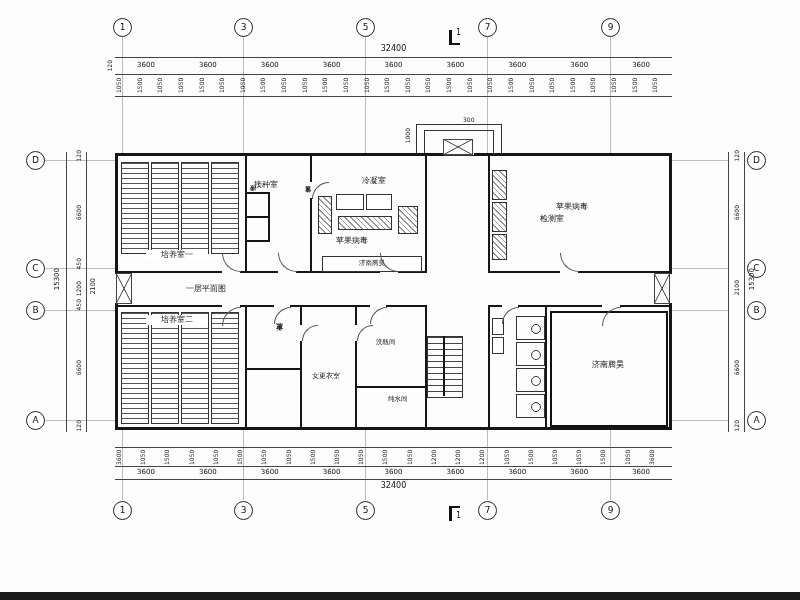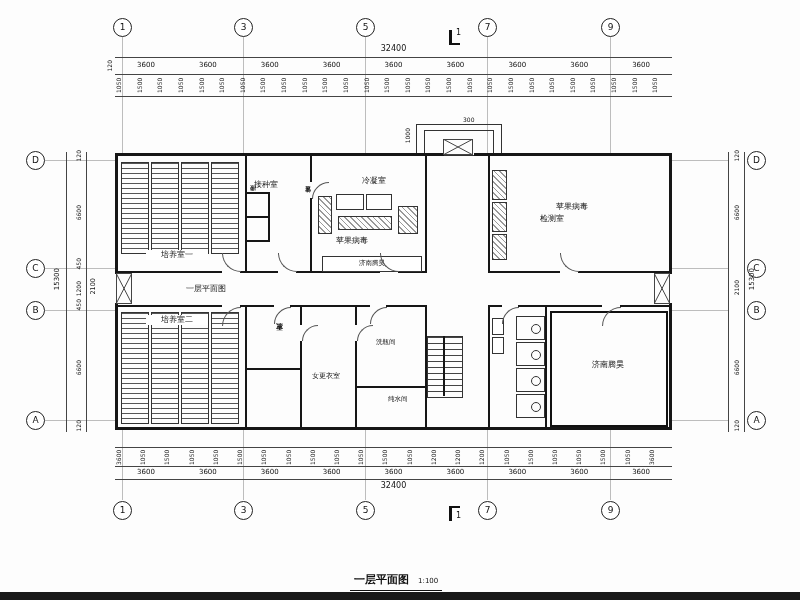--- a/index.html
+++ b/index.html
@@ -329,10 +329,6 @@
   <span class="lbl vtext" style="left:249px;top:196px;font-size:6px">缓冲</span>
 
 
-  <div class="titleblock">
-    <span class="tname">一层平面图</span>
-    <span class="tscale">1:100</span>
-  </div>
 
   <div class="footerbar"></div>
 

